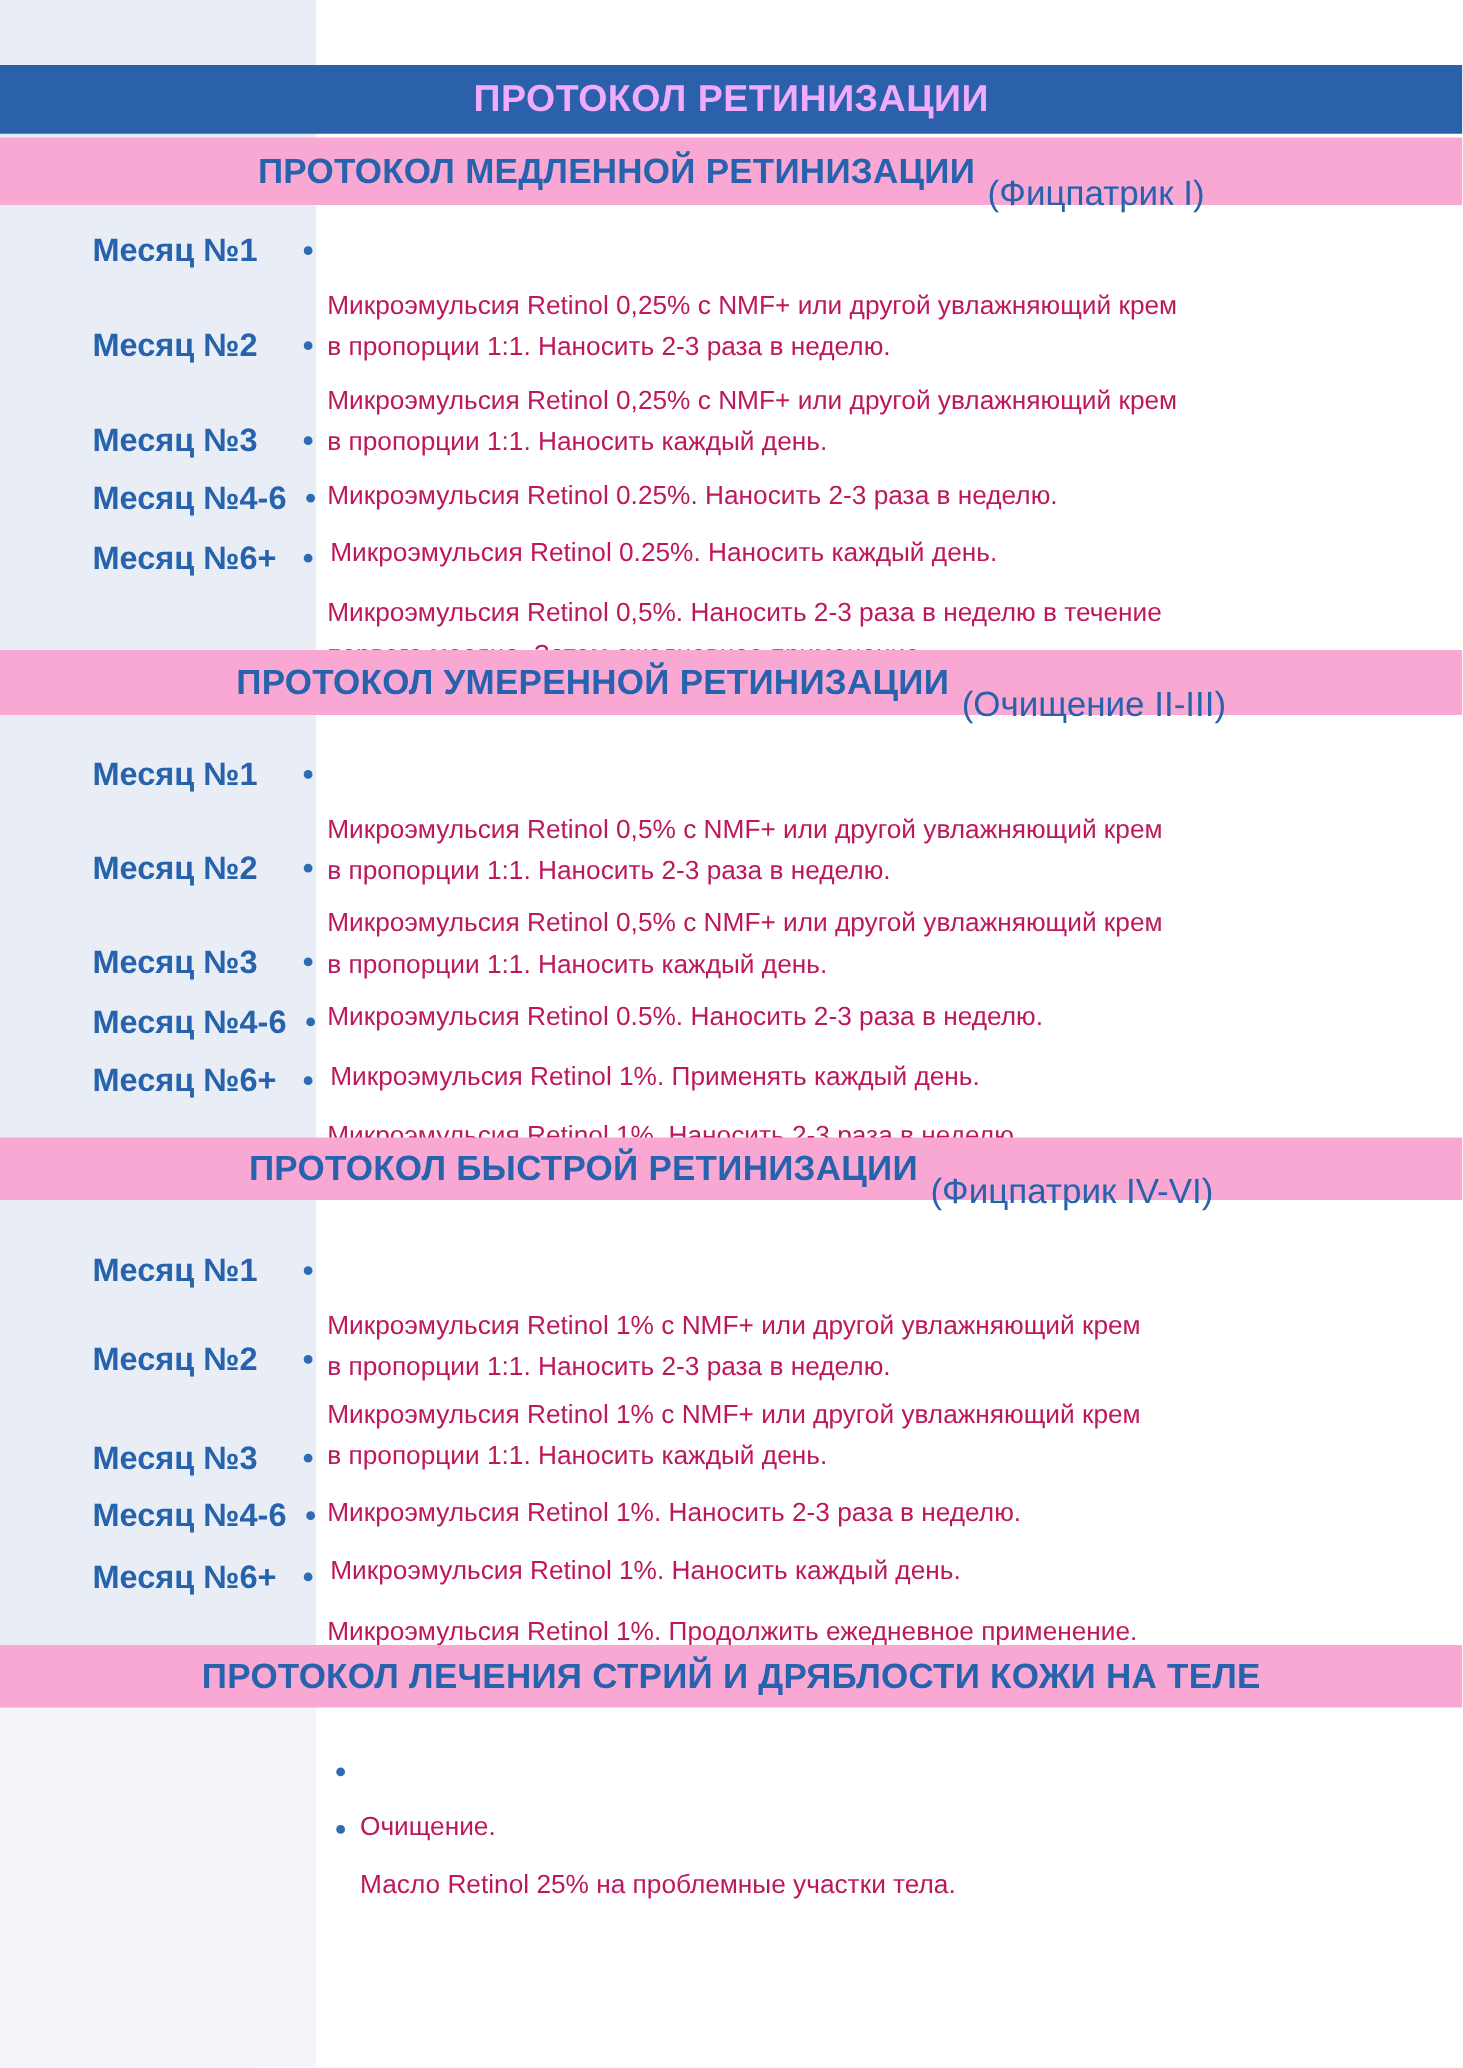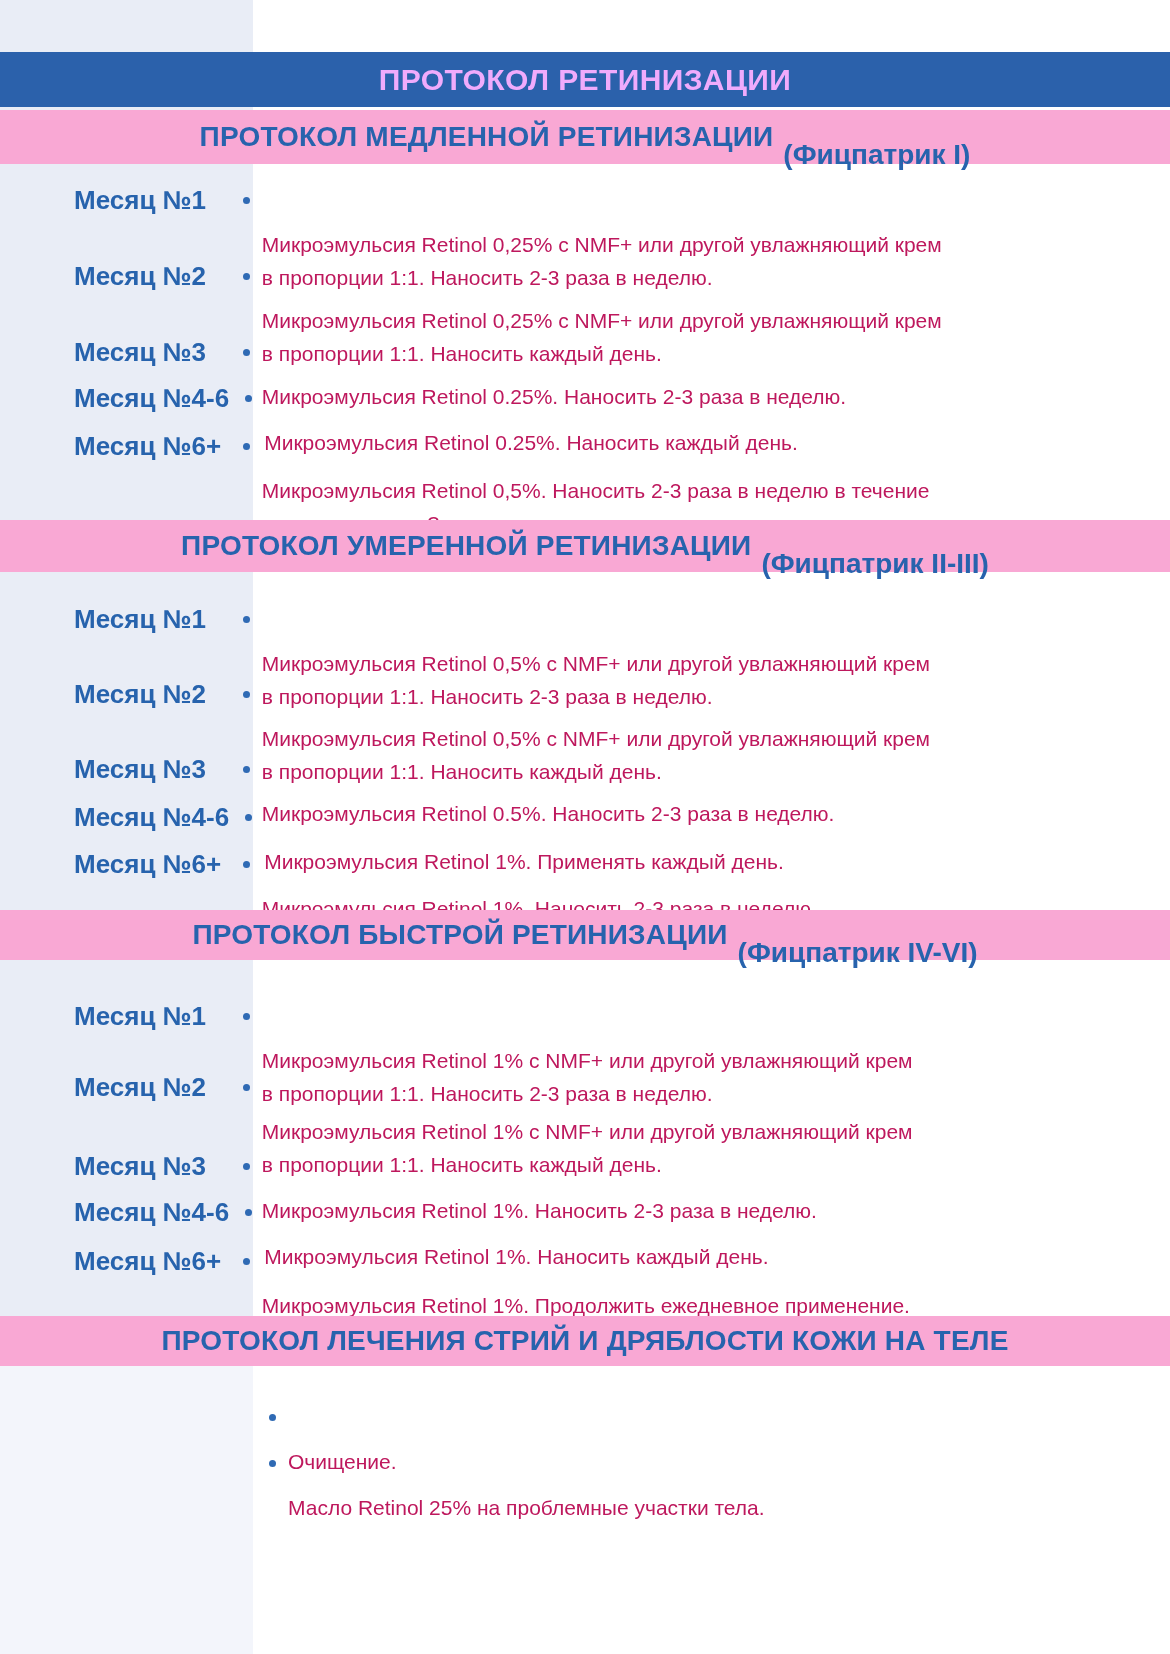--- a/index.html
+++ b/index.html
@@ -33,7 +33,7 @@
     color:#2763ad;font-size:28px;white-space:nowrap;
   }
   .band .t-bold{font-weight:700;letter-spacing:0.2px;}
-  .band .t-light{font-weight:700;margin-left:10px;margin-top:36px;}
+  .band .t-light{font-weight:400;margin-left:10px;margin-top:36px;}
   .band1{top:110px;height:54px;}
   .band2{top:520px;height:52px;}
   .band3{top:910px;height:50px;}

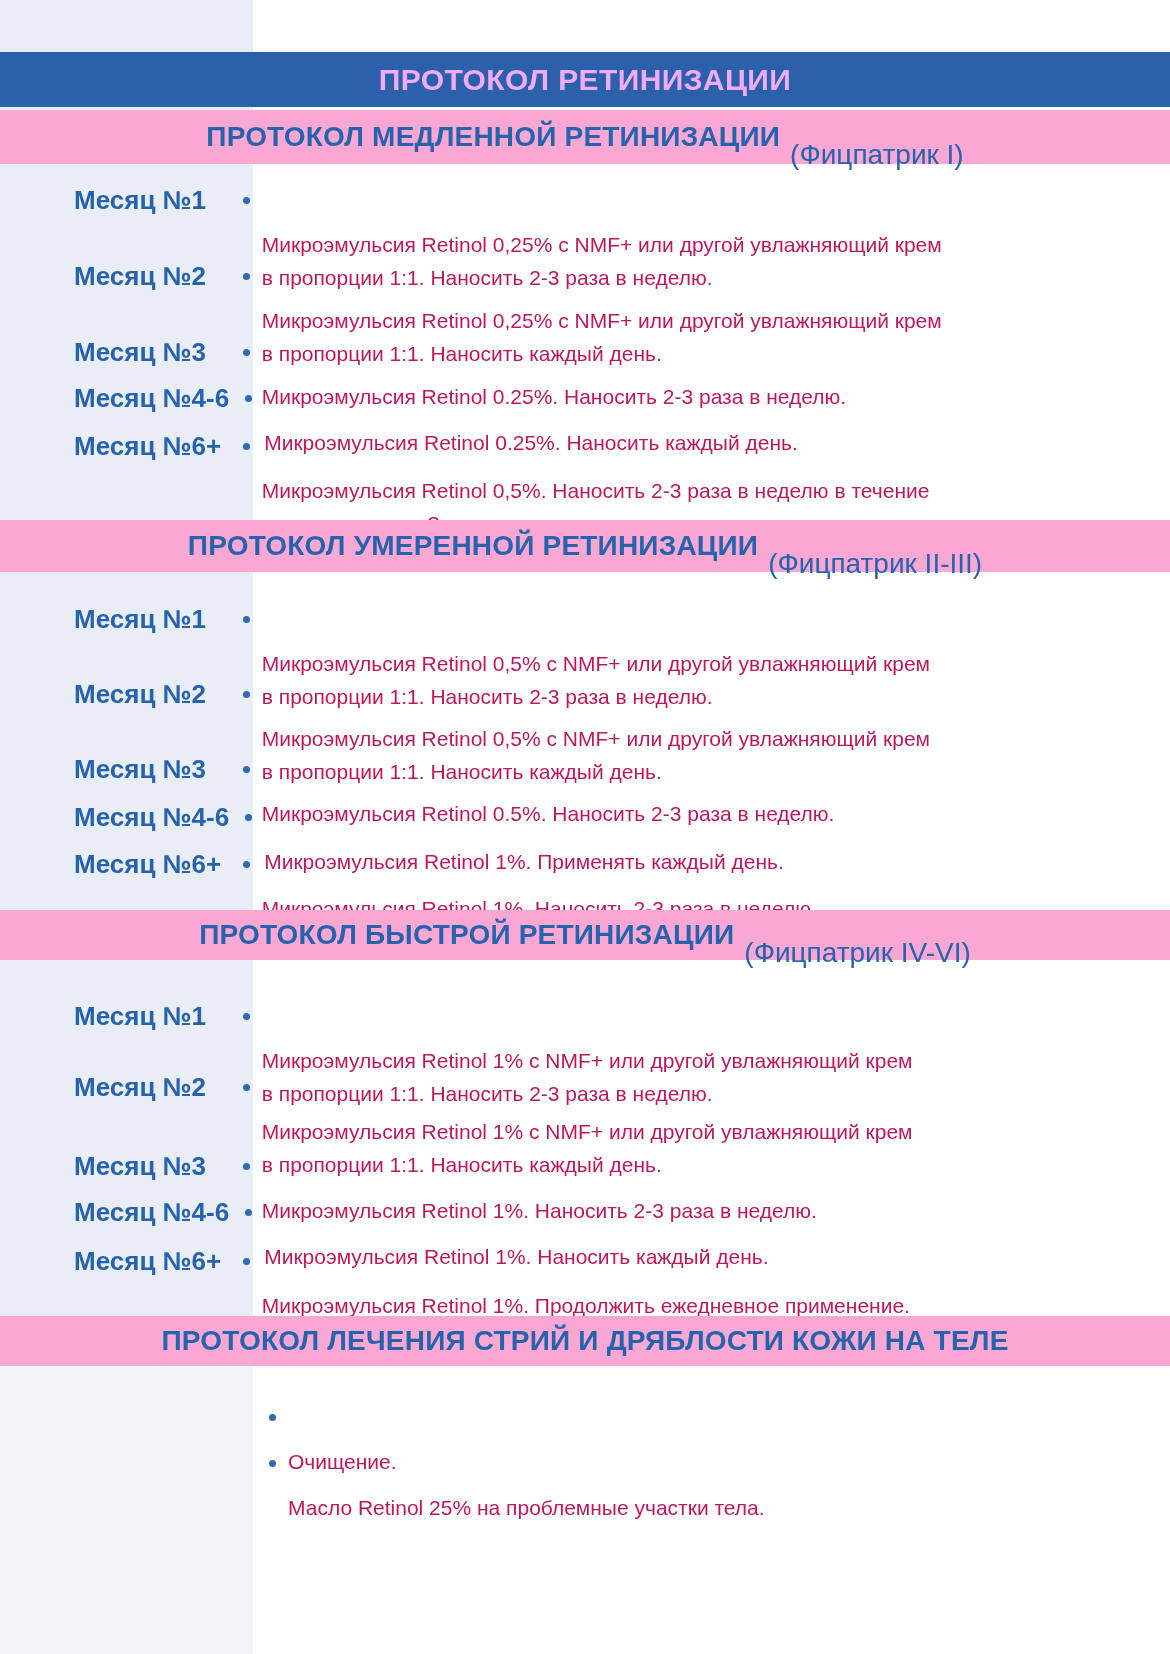--- a/index.html
+++ b/index.html
@@ -122,7 +122,7 @@
 
   <div class="band band2">
     <span class="t-bold">ПРОТОКОЛ УМЕРЕННОЙ РЕТИНИЗАЦИИ</span>
-    <span class="t-light">(Фицпатрик II-III)</span>
+    <span class="t-light">(Очищение II-III)</span>
   </div>
 
   <div class="row" style="top:603px">

